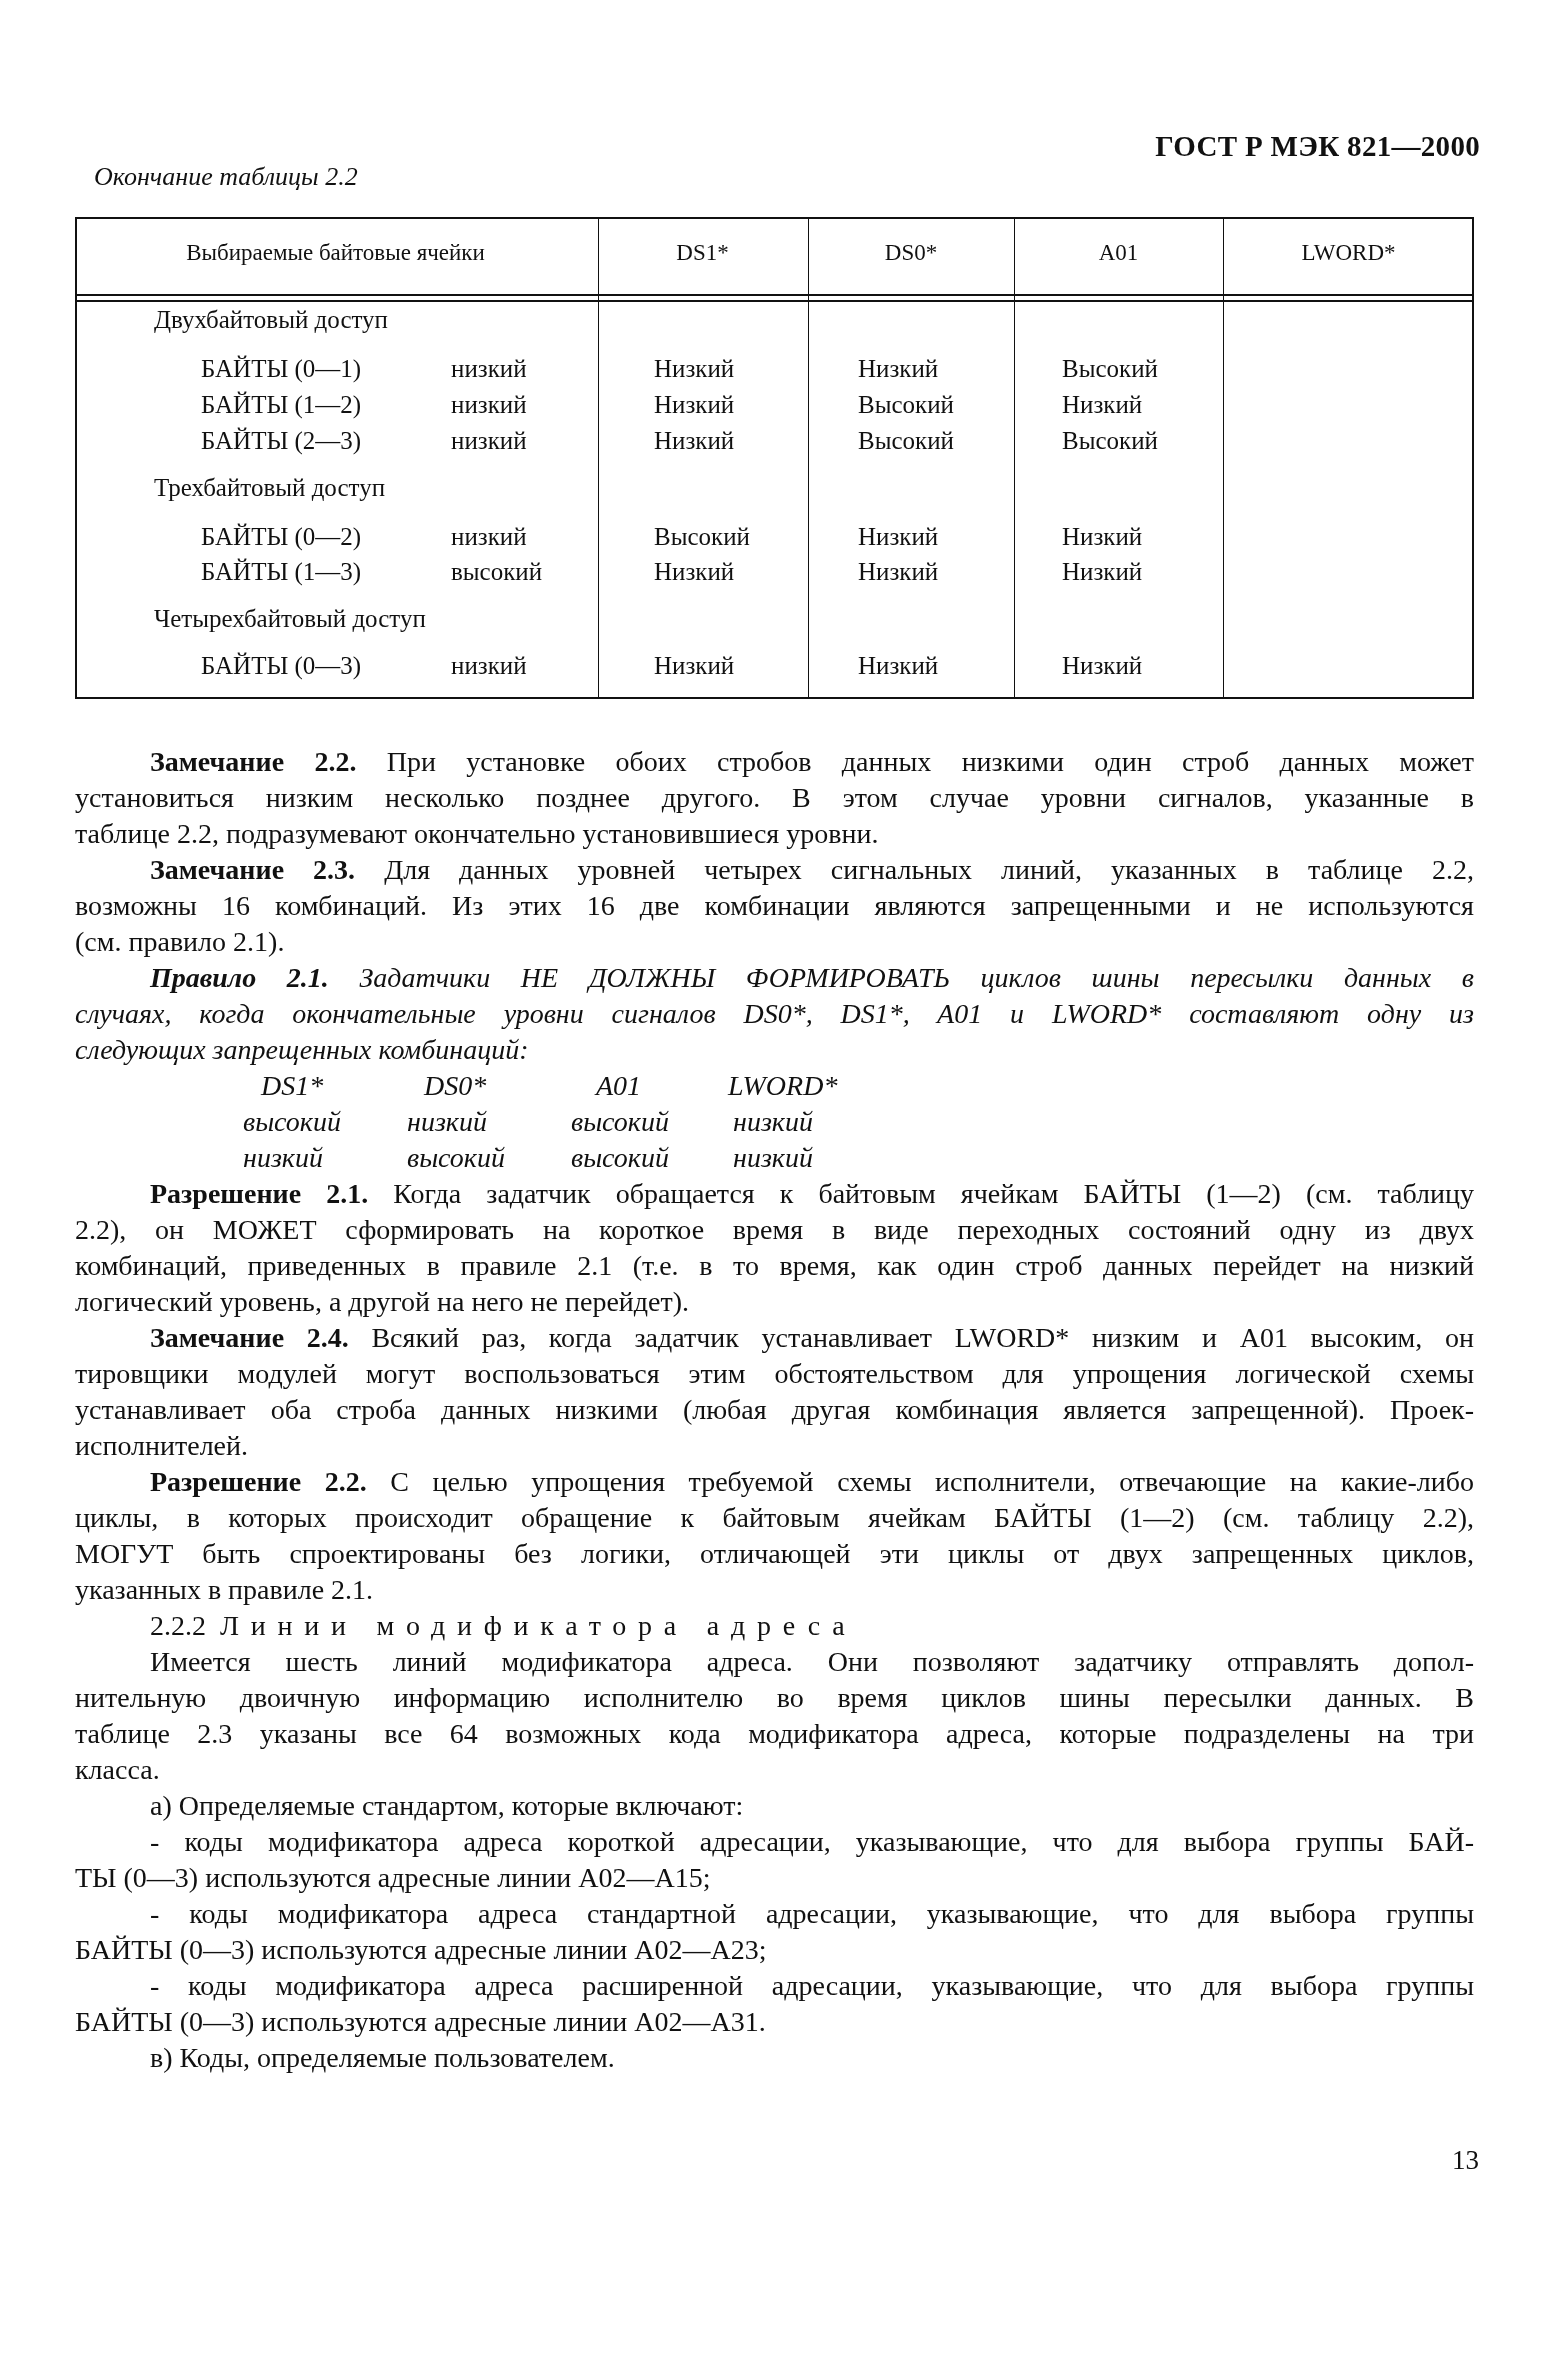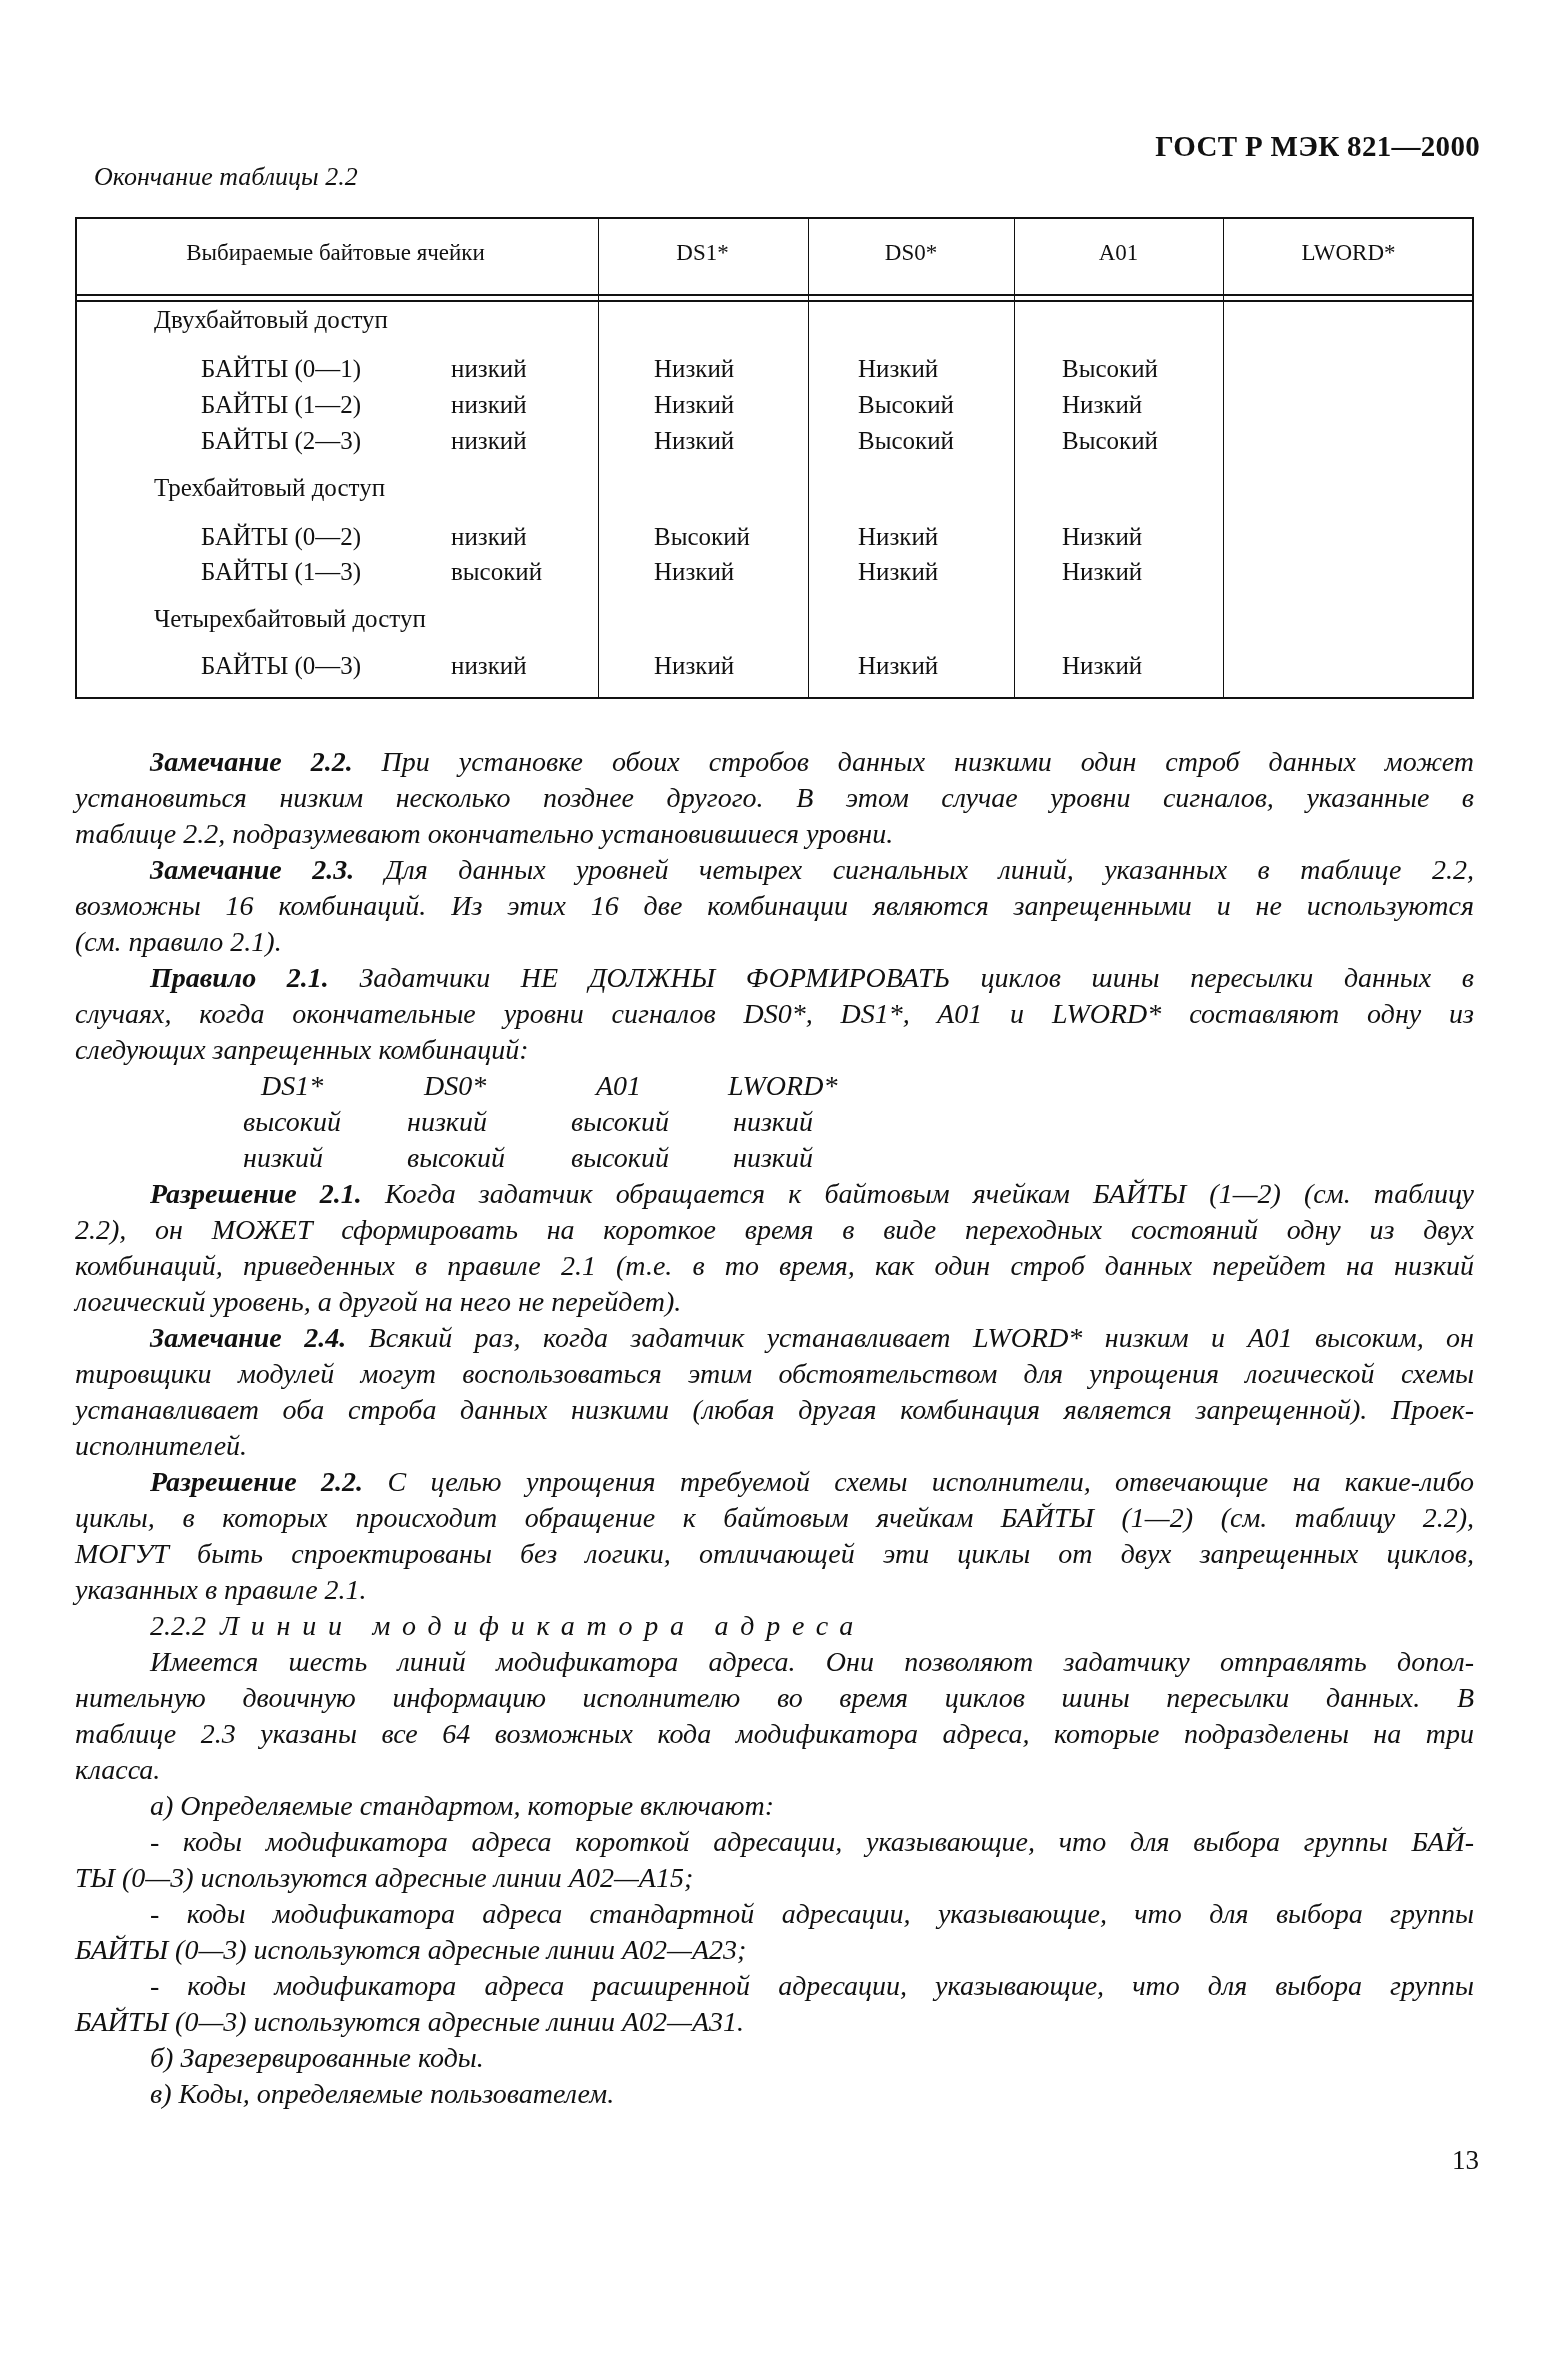--- a/index.html
+++ b/index.html
@@ -23,7 +23,7 @@
   
   #body-text { left: 75px; top: 744px; width: 1399px; font-size: 28px; }
   .line { height: 36px; line-height: 36px; white-space: nowrap; text-align: justify;
-          text-align-last: justify; overflow: visible; font-style: italic; }
+          text-align-last: justify; overflow: visible; }
   .line.last { text-align-last: left; }
   .line.indent { padding-left: 75px; }
   .b { font-weight: bold; }

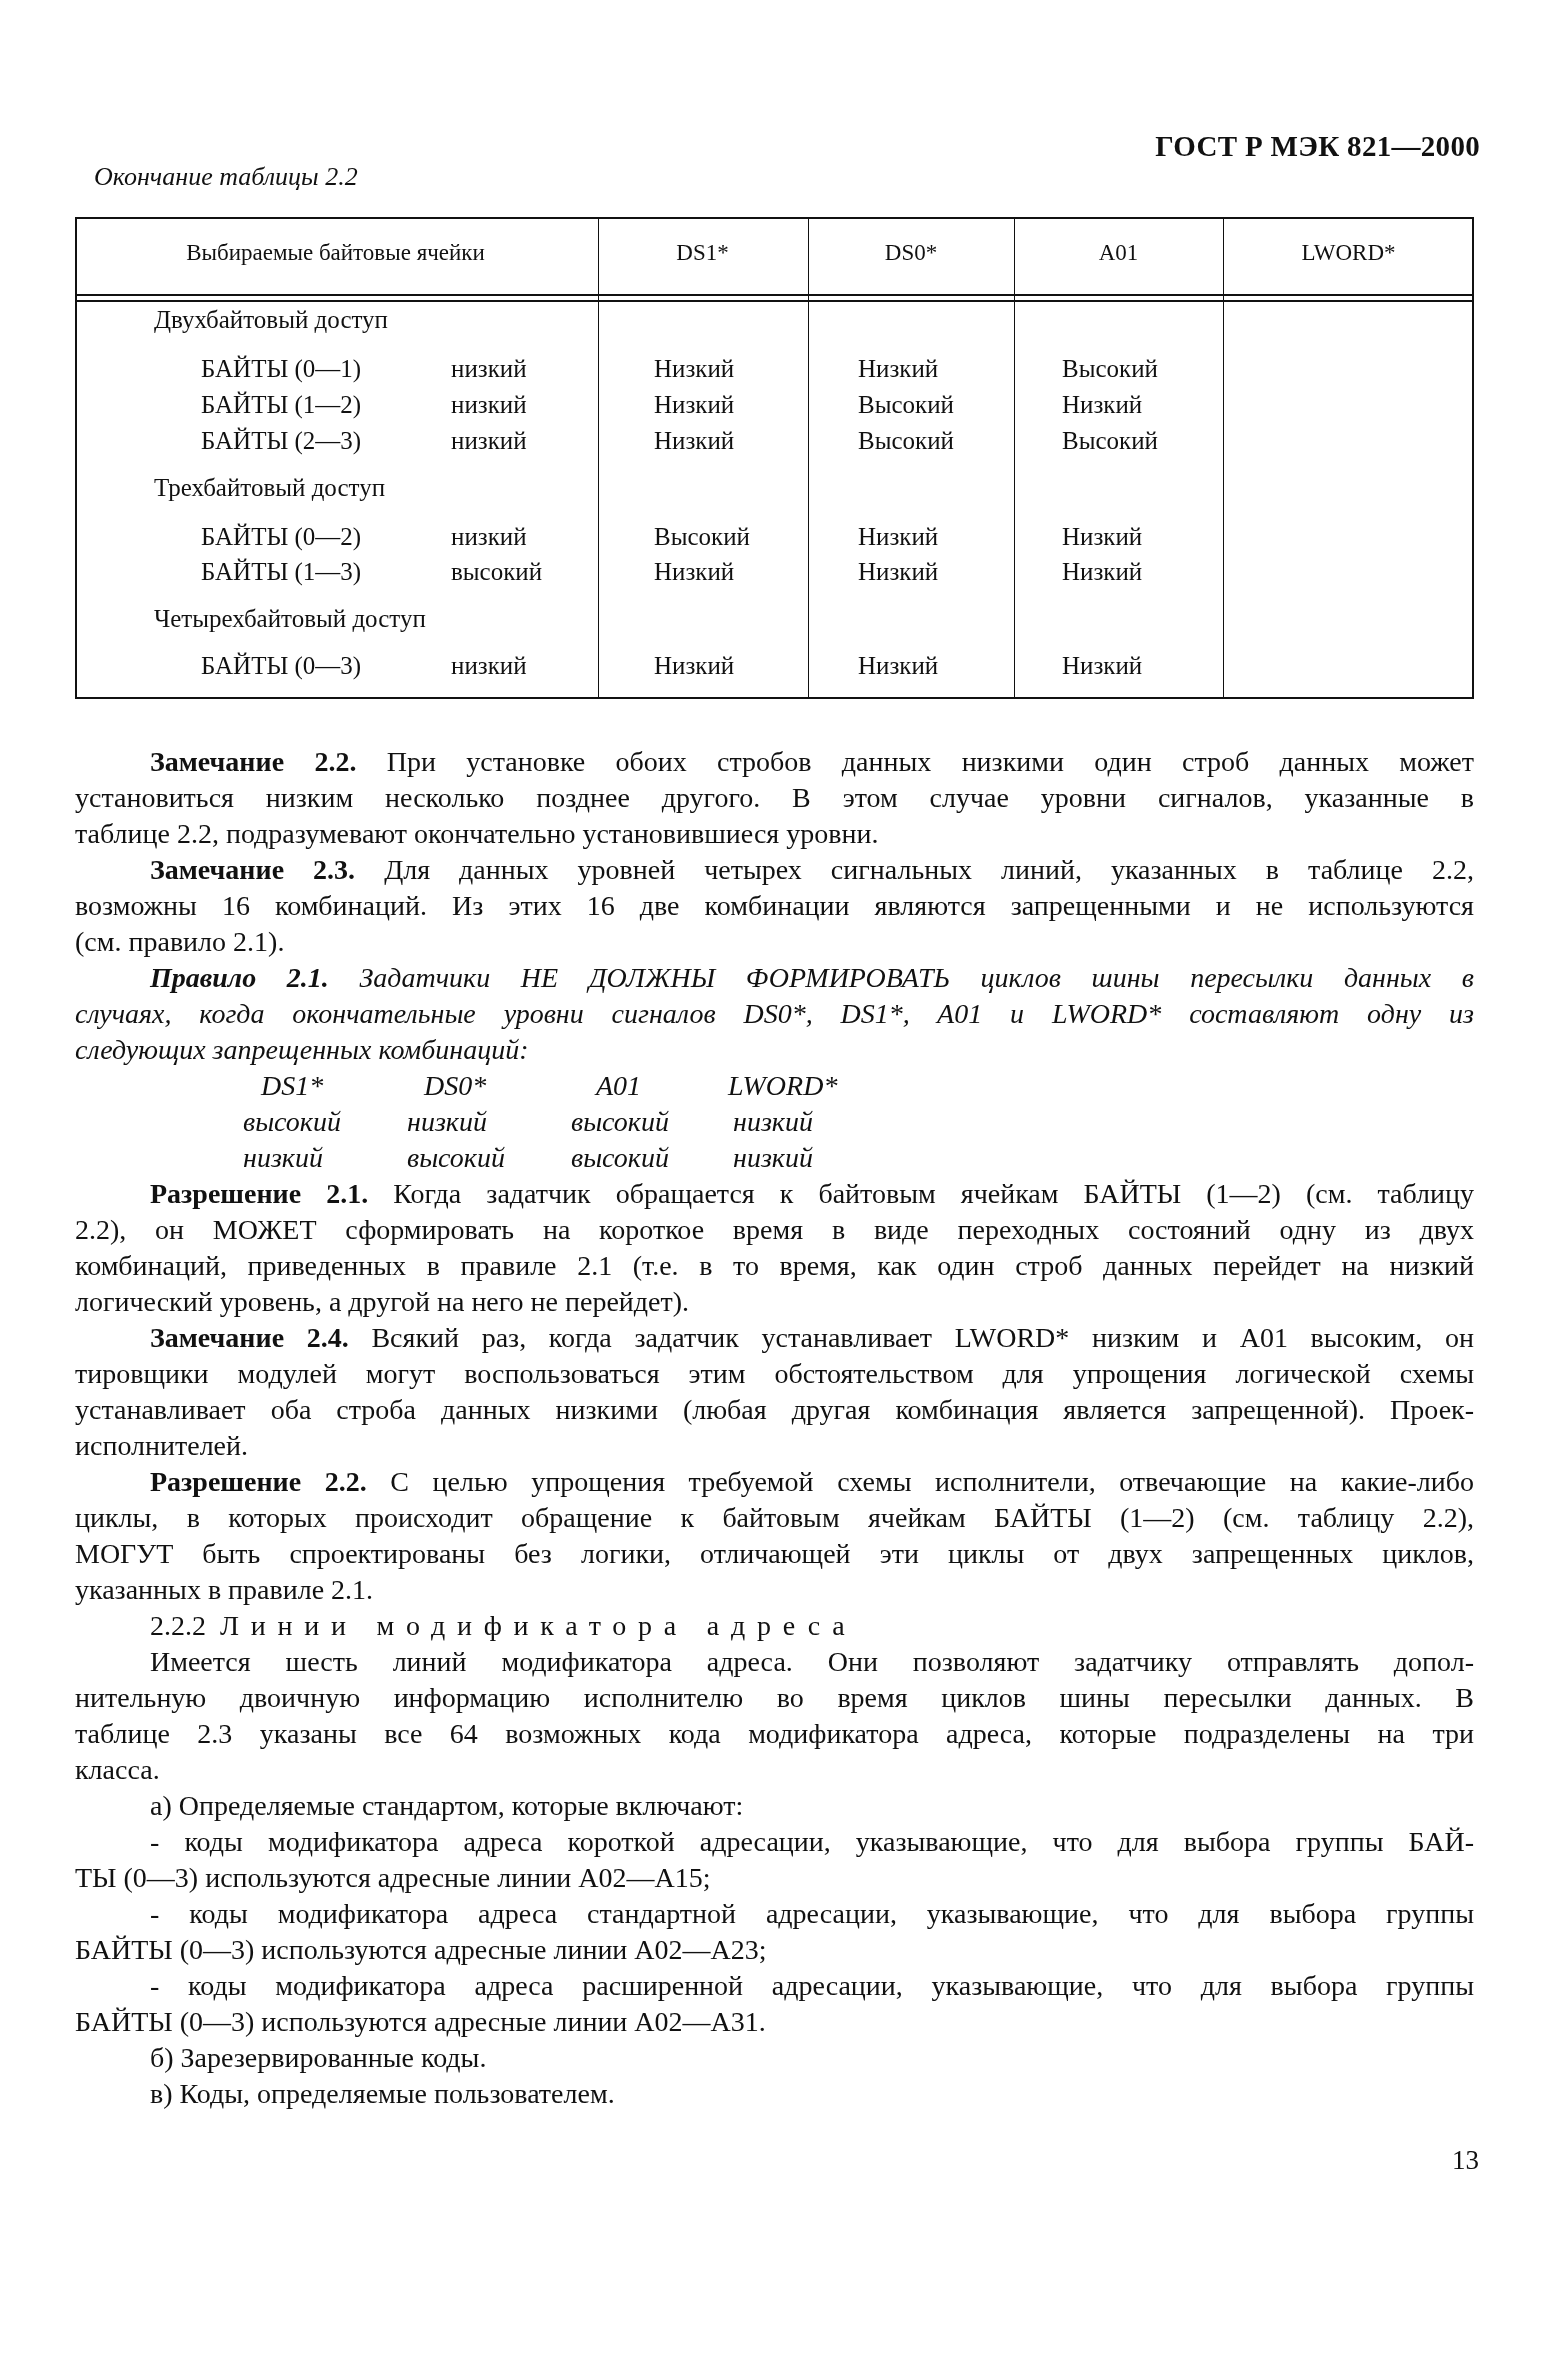--- a/index.html
+++ b/index.html
@@ -186,7 +186,6 @@
       <div class="line indent">- коды модификатора адреса расширенной адресации, указывающие, что для выбора группы</div>
       <div class="line last">БАЙТЫ (0—3) используются адресные линии A02—A31.</div>
     </div>
-    <div class="line indent last">б) Зарезервированные коды.</div>
     <div class="line indent last">в) Коды, определяемые пользователем.</div>
   </div>
 </div>

